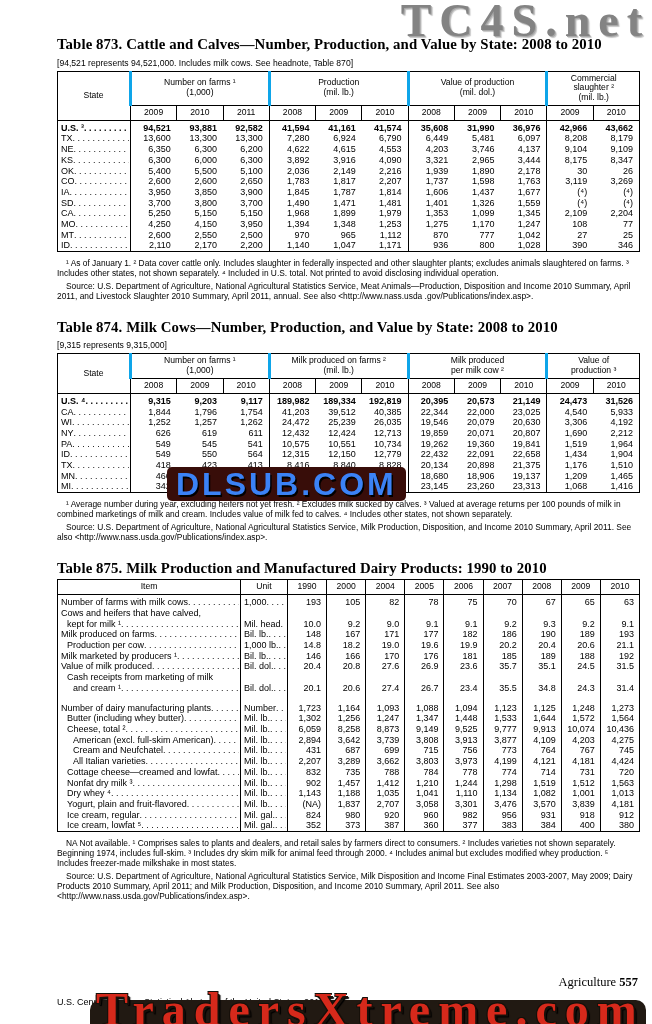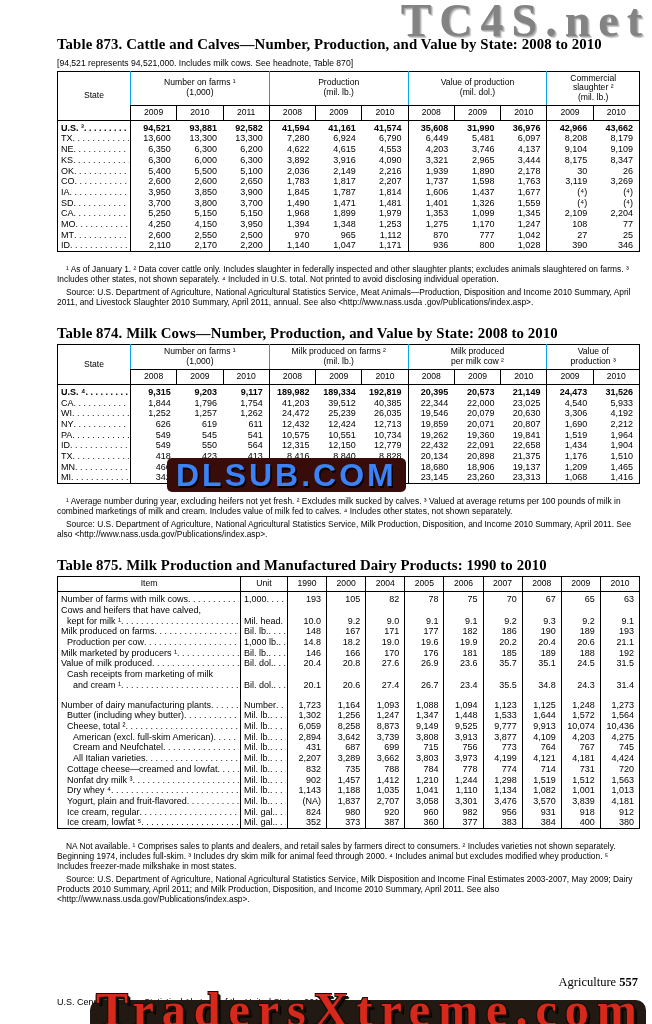--- a/index.html
+++ b/index.html
@@ -16,7 +16,7 @@
 
   table.dt{width:100%;border-collapse:collapse;table-layout:fixed;border:1px solid #000;margin-top:2px;}
   .dt th{font-weight:normal;font-size:8.6px;line-height:9.8px;text-align:center;vertical-align:middle;padding:2px 1px;border-bottom:1px solid #000;}
-  .dt th.grp{border-left:1px solid #0ea5e9;}
+  .dt th.grp{border-left:3px solid #0ea5e9;}
   .dt th.yr{border-left:1px solid #000;border-top:1px solid #000;padding:2px 0;margin-left:16px;}
   .dt th.statehead,.dt th.ih{border-left:none;}
   .dt td{font-size:9px;line-height:10.7px;vertical-align:bottom;white-space:nowrap;overflow:hidden;

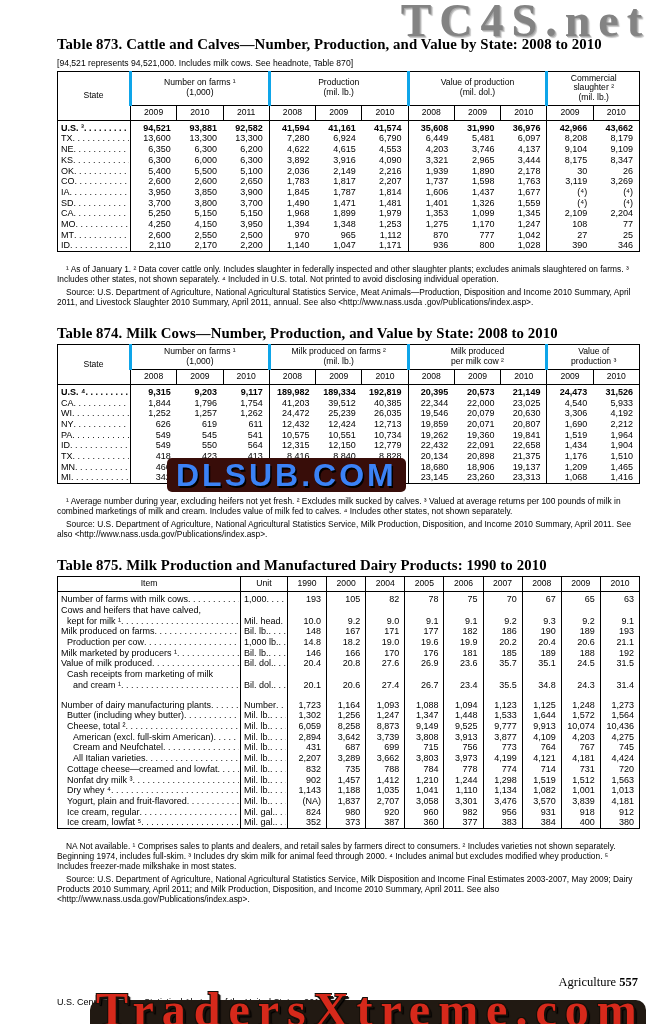--- a/index.html
+++ b/index.html
@@ -11,7 +11,7 @@
   .bracket{font-size:8.6px;line-height:10px;margin:4px 0 3px;}
   .gap{height:18px;}
   .fnote,.src{font-size:8.4px;line-height:10.2px;text-indent:9px;}
-  .fnote{margin-top:12px;}
+  .fnote{margin-top:6px;}
   .src{margin-top:2px;}
 
   table.dt{width:100%;border-collapse:collapse;table-layout:fixed;border:1px solid #000;margin-top:2px;}

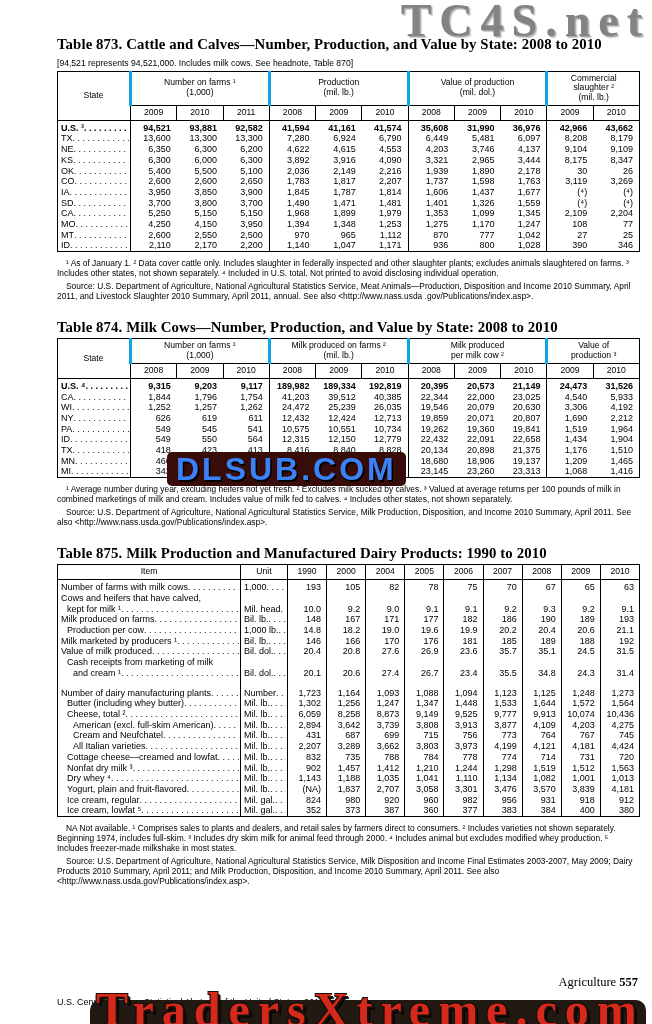--- a/index.html
+++ b/index.html
@@ -333,6 +333,7 @@
     <div class="gap"></div>
 
     <h2 class="tt">Table 874. Milk Cows—Number, Production, and Value by State: 2008 to 2010</h2>
+    <div class="bracket">[9,315 represents 9,315,000]</div>
     <div class="twrap">
       <table class="dt" id="t874">
           <colgroup>

